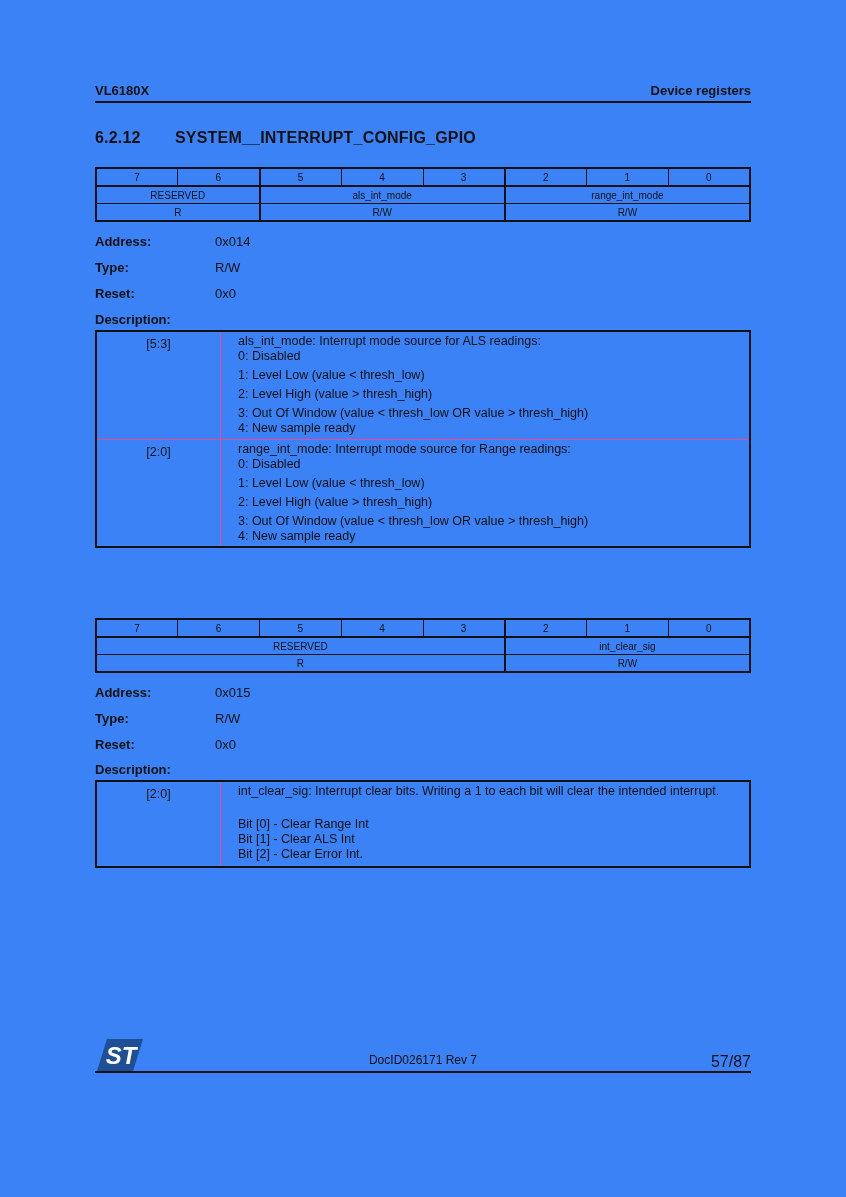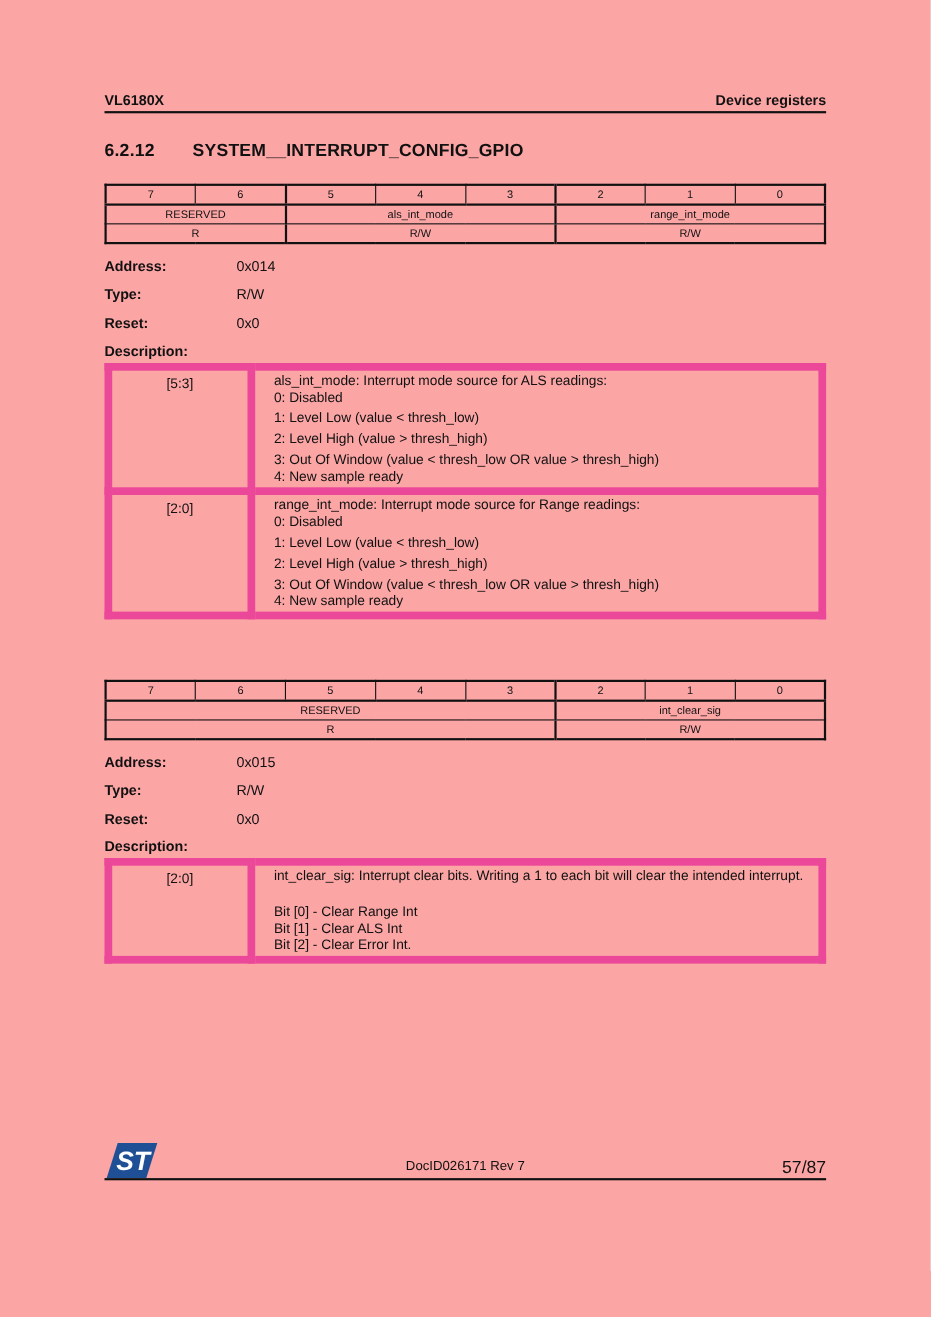--- a/index.html
+++ b/index.html
@@ -4,7 +4,7 @@
 <style>
   html,body { margin:0; padding:0; background:#e8e8e8; }
   .page {
-    position:relative; width:846px; height:1197px; background:#fca5a5;
+    position:relative; width:846px; height:1197px; background:#3b82f6;
     font-family:"Liberation Sans", sans-serif; color:#111; overflow:hidden;
     margin:0 auto;
   }

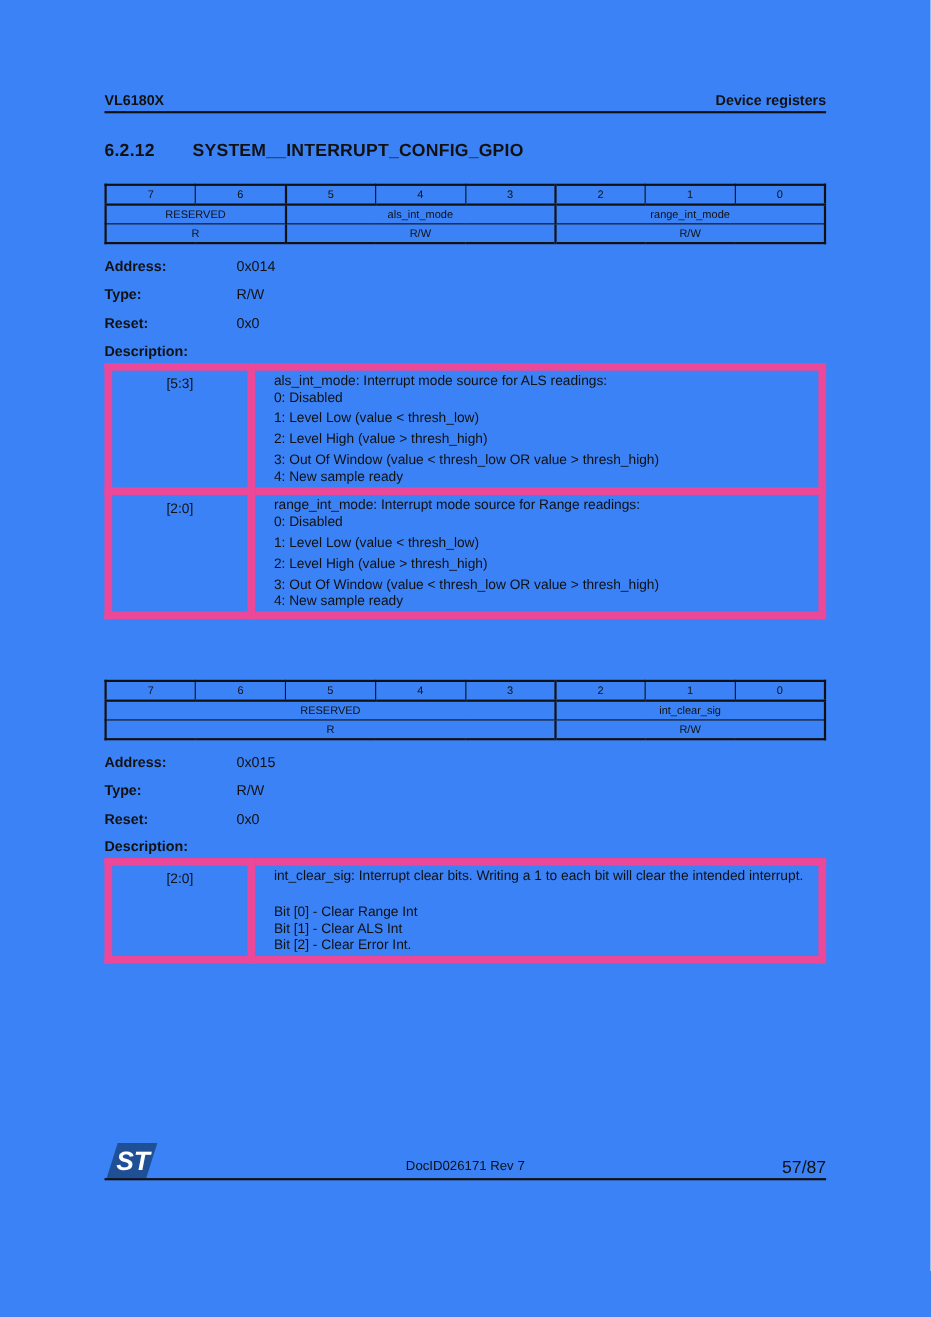--- a/index.html
+++ b/index.html
@@ -31,7 +31,7 @@
   
   .desctbl { position:absolute; left:95px; width:656px; border-collapse:collapse; table-layout:fixed;
              font-size:12.5px; border:2px solid #111; }
-  .desctbl td { border:7px solid #ec4899; vertical-align:top; padding:2px 1px 2px 1px; }
+  .desctbl td { border:1px solid #ec4899; vertical-align:top; padding:2px 1px 2px 1px; }
   .desctbl td.bitcol { width:121px; text-align:center; padding-top:5px; }
   .desctbl tr.r110 { height:108px; }
   .desctbl tr.r86  { height:86px; }

